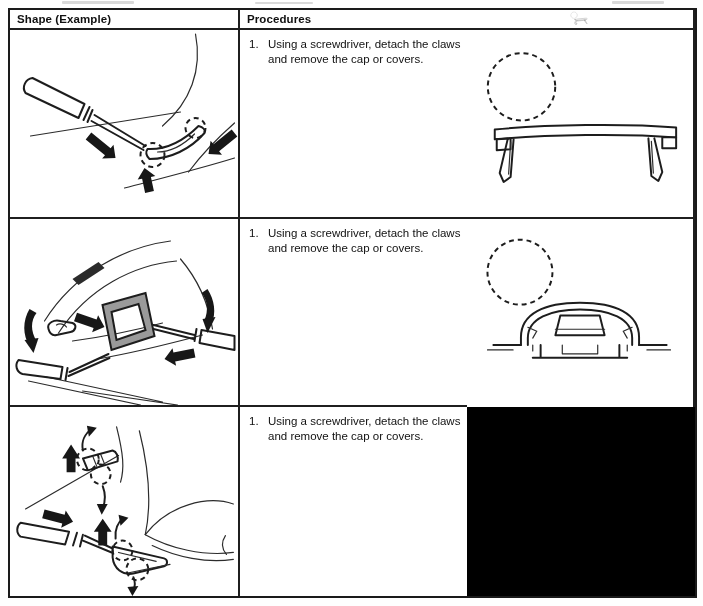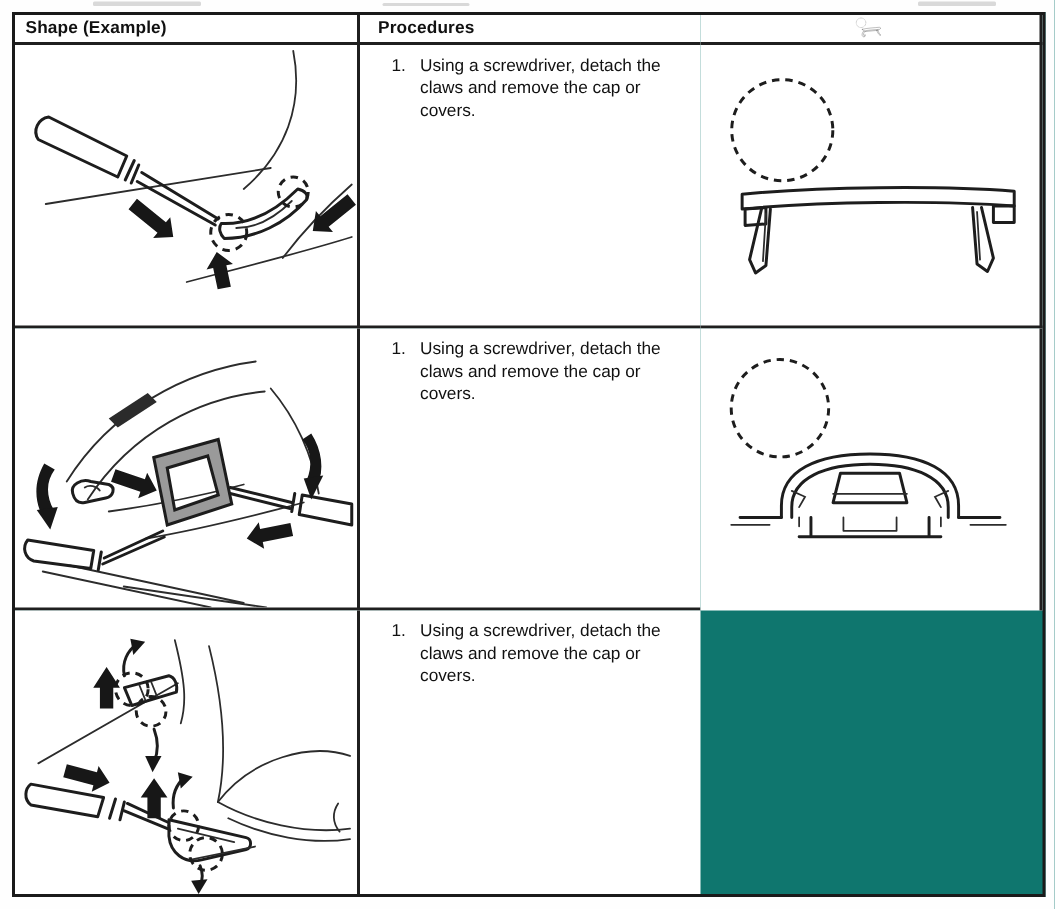--- a/index.html
+++ b/index.html
@@ -16,7 +16,7 @@
     display:grid;
     grid-template-columns:230px 227px 1fr;
     grid-template-rows:20px 189px 188px 1fr;
-    background:#0f766e;
+    background:#000000;
   }
   .cell {
     box-sizing:border-box; overflow:hidden; background:#fff;

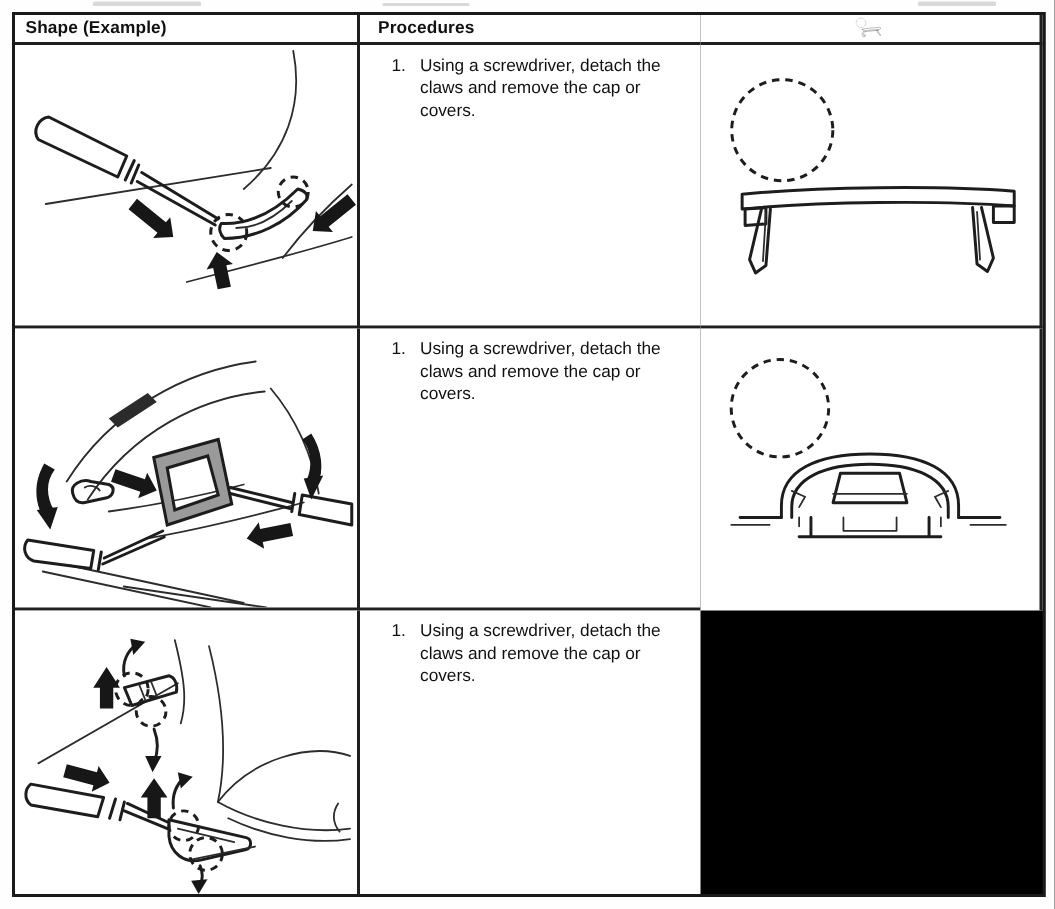--- a/index.html
+++ b/index.html
@@ -22,7 +22,7 @@
     box-sizing:border-box; overflow:hidden; background:#fff;
     border-right:2px solid #1f1f1f; border-bottom:2px solid #1f1f1f;
   }
-  .cell.col-last { border-right:none;padding-left:12px; }
+  .cell.col-last { border-right:none; }
   .cell.row-last { border-bottom:none; }
 
   .hcell {

